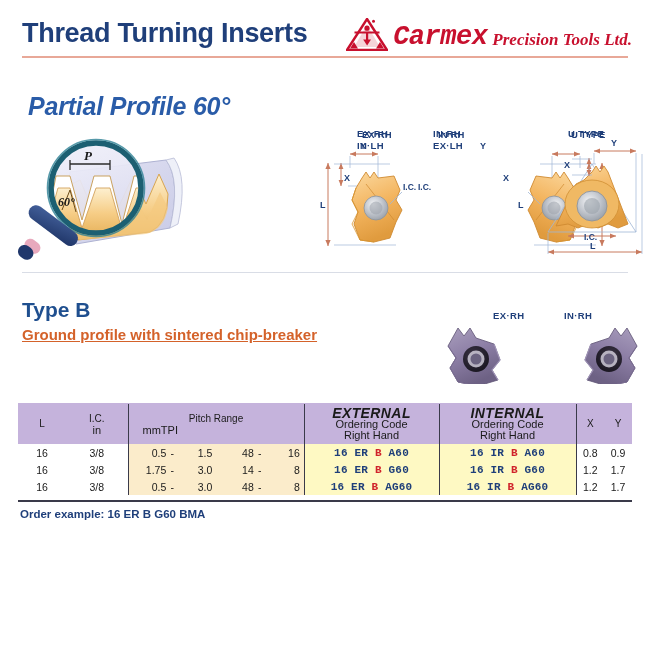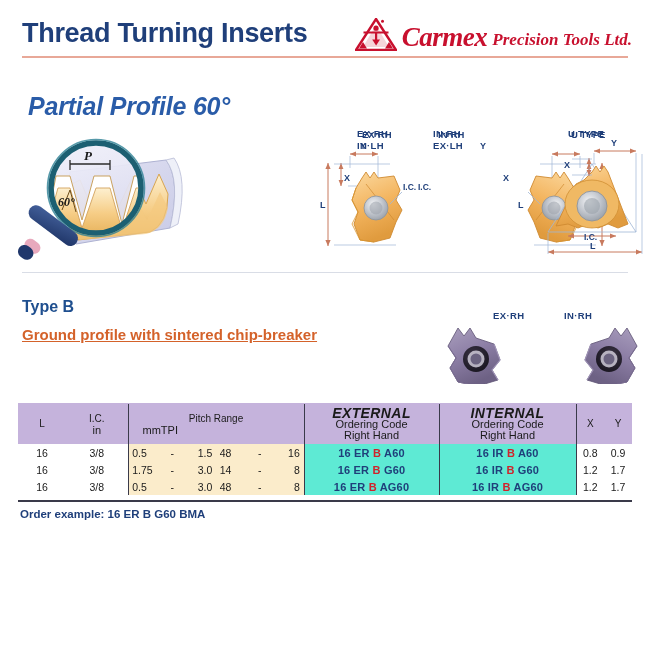--- a/index.html
+++ b/index.html
@@ -55,7 +55,7 @@
     flex: 0 0 auto;
   }
   .brand-name {
-    font-family: Liberation Serif, serif;
+    font-family: Liberation Mono, monospace;
     font-size: 27px;
     font-style: italic;
     font-weight: bold;

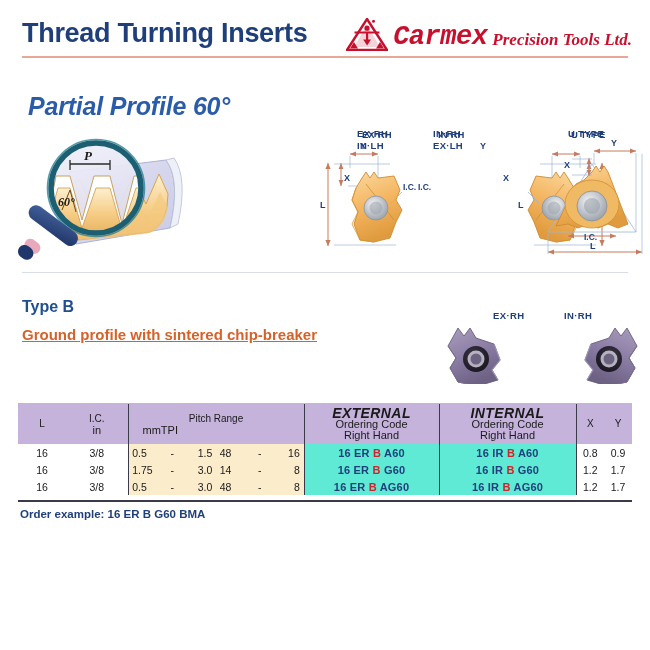--- a/index.html
+++ b/index.html
@@ -134,7 +134,7 @@
     position: absolute;
     left: 22px;
     top: 298px;
-    font-size: 16px;
+    font-size: 21px;
     font-weight: bold;
     color: #1f4f8f;
   }

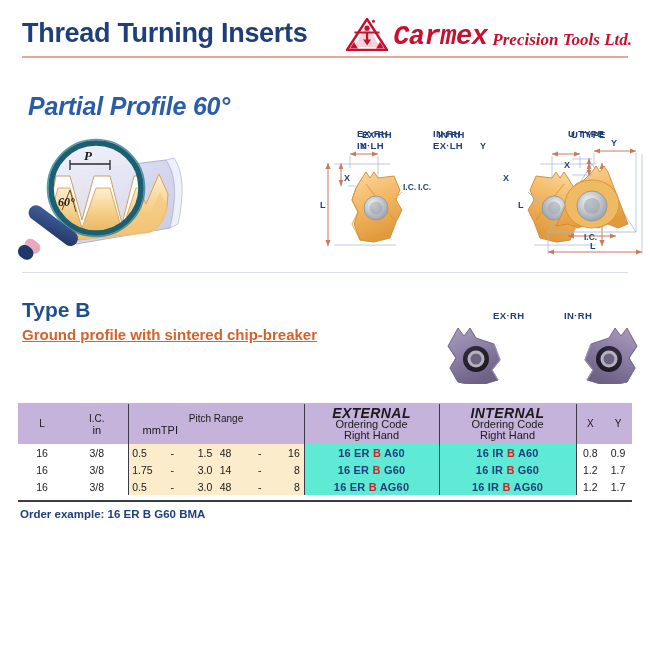--- a/index.html
+++ b/index.html
@@ -227,7 +227,7 @@
     align-items: center;
     font-size: 10.5px;
   }
-  .pitch-pair .a { width: 34px; text-align: left; }
+  .pitch-pair .a { width: 34px; text-align: right; }
   .pitch-pair .dash { width: 12px; text-align: center; }
   .pitch-pair .b2 { width: 34px; text-align: right; }
   .tbl-top-edge {

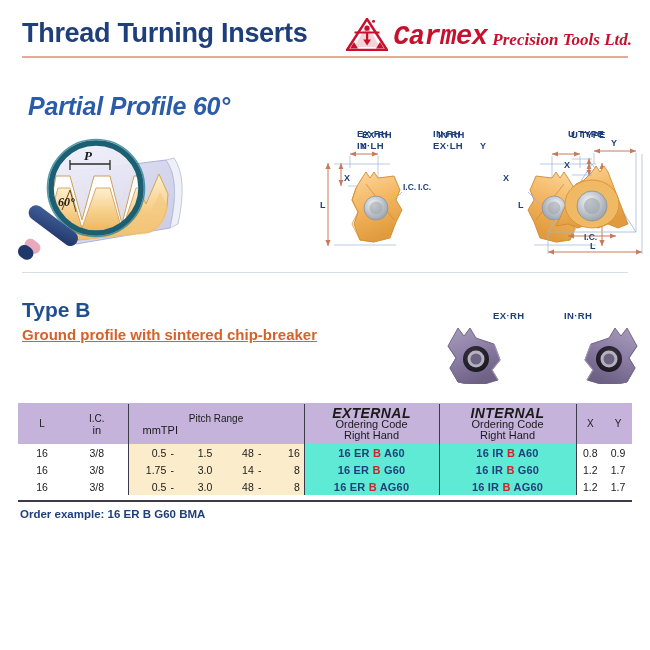--- a/index.html
+++ b/index.html
@@ -213,7 +213,7 @@
   }
   td.bg-plain { background: #ffffff; }
   td.bg-pitch { background: #fbeccb; }
-  td.bg-code  { background: #5eead4; }
+  td.bg-code  { background: #fef9c3; font-family: Liberation Mono, monospace; }
   td.code {
     font-size: 11px;
     font-weight: bold;

